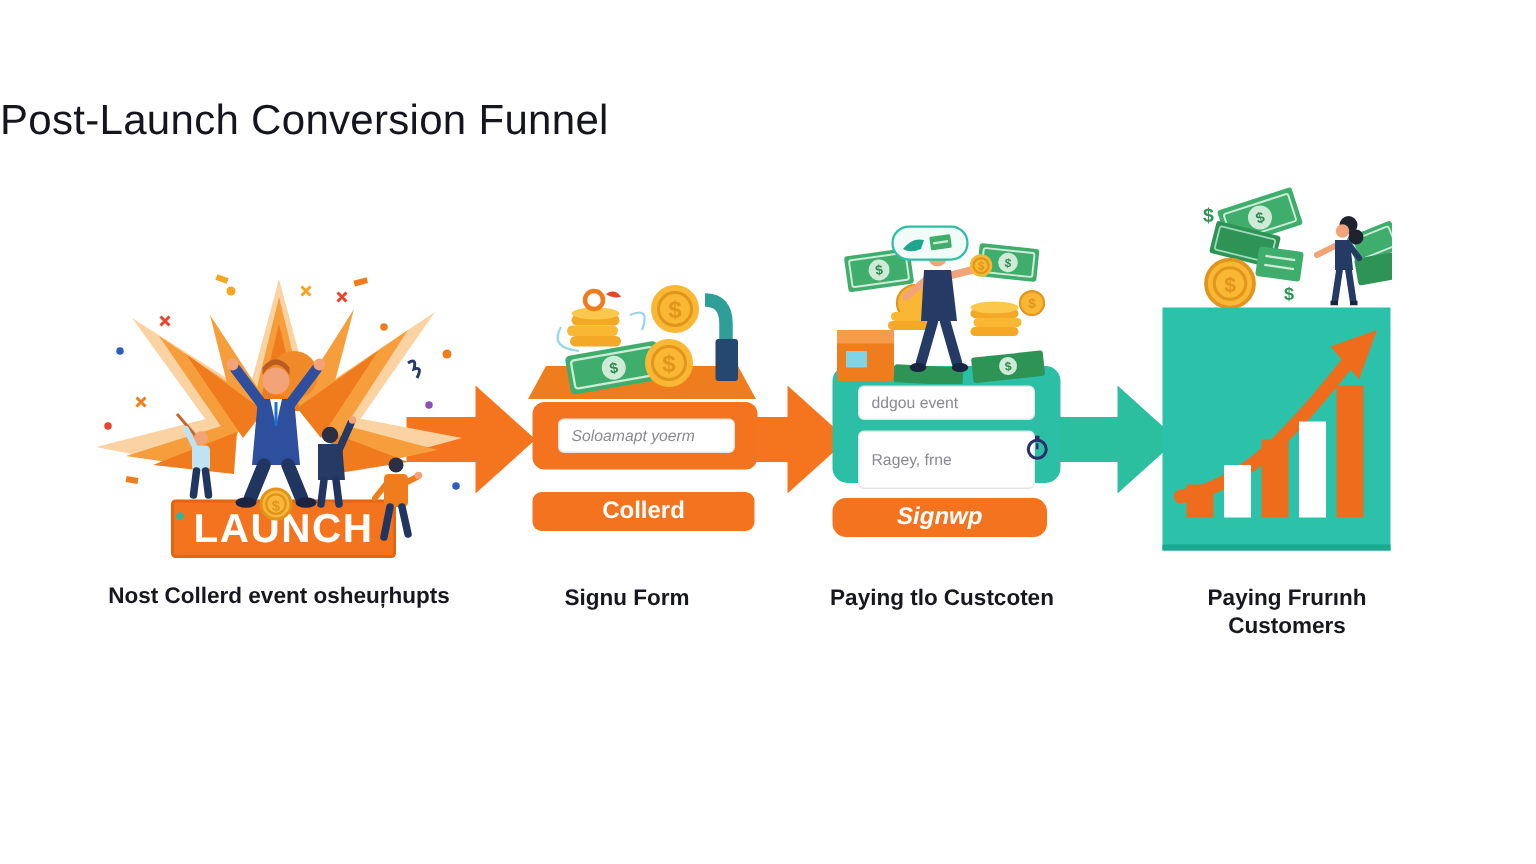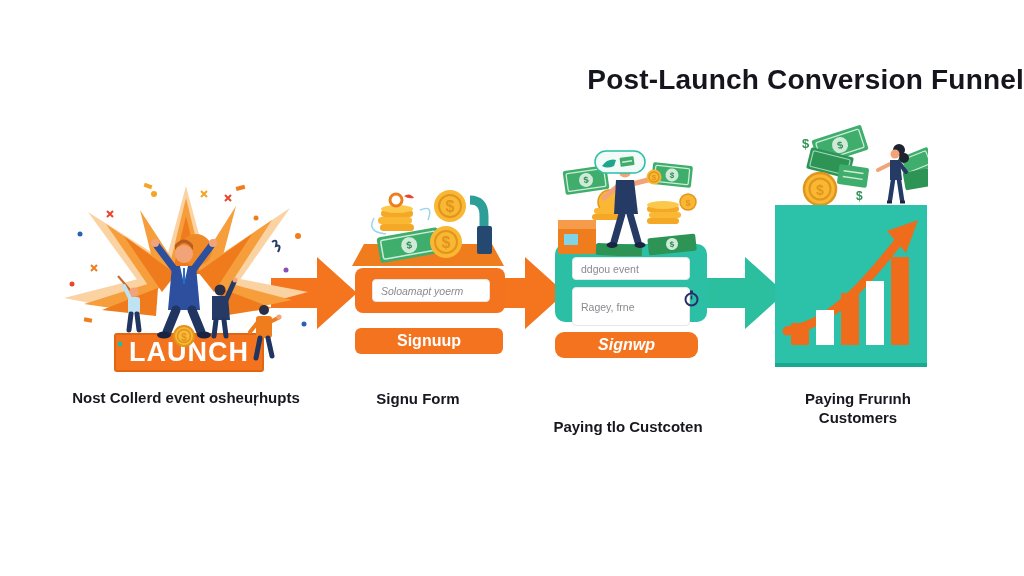--- a/index.html
+++ b/index.html
@@ -16,7 +16,7 @@
   }
   .title {
     position:absolute; top:64px; left:0; width:100%;
-    text-align:right; font-size:28px; font-weight:bold;
+    text-align:left; font-size:28px; font-weight:normal;
     color:#15151e; letter-spacing:.2px;
   }
   .caption {

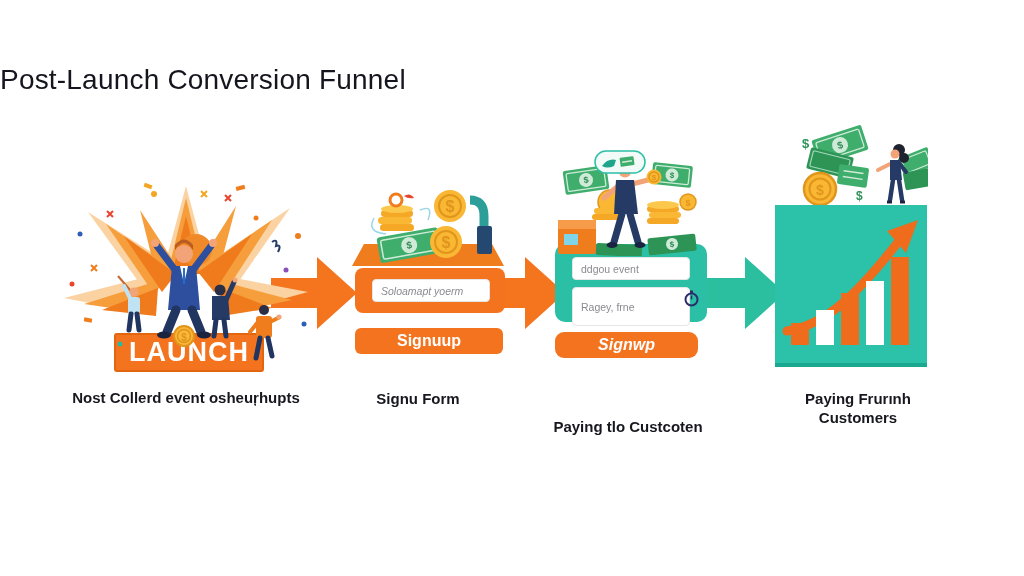--- a/index.html
+++ b/index.html
@@ -230,7 +230,7 @@
     <div class="panel2">
       <input class="inp" value="Soloamapt yoerm" style="">
     </div>
-    <button class="btn btn2">Signuup</button>
+    <button class="btn btn2">Collerd</button>
   </div>
 
   <svg class="arrow" style="left:478px; top:257px;" width="88" height="72" viewBox="0 0 86 72">

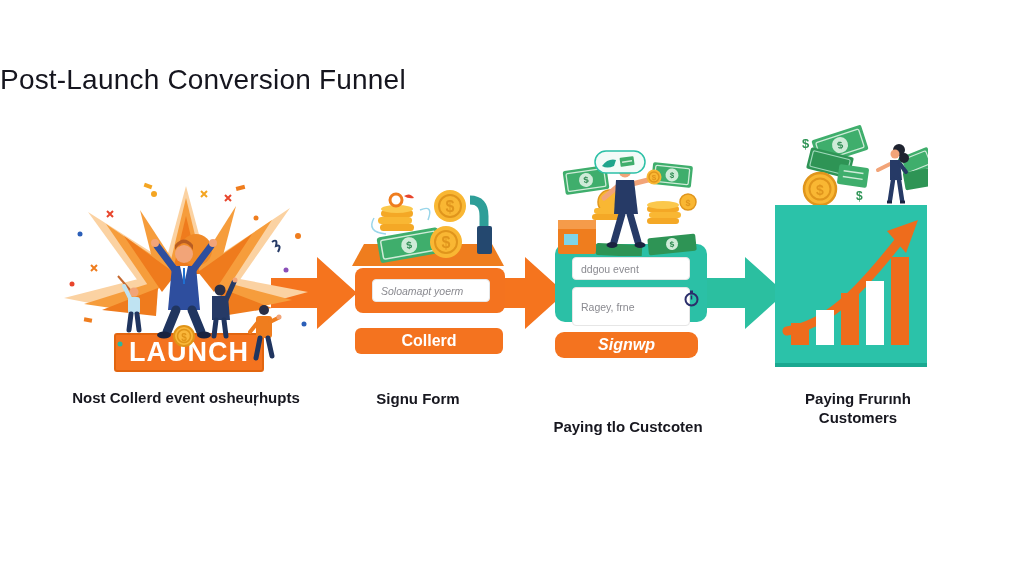--- a/index.html
+++ b/index.html
@@ -377,7 +377,7 @@
 
   <div class="caption" style="left:62px; top:389px; width:248px;">Nost Collerd event osheuŗhupts</div>
   <div class="caption" style="left:343px; top:390px; width:150px;">Signu Form</div>
-  <div class="caption" style="left:548px; top:390px; width:160px;margin-top:28px;">Paying tlo Custcoten</div>
+  <div class="caption" style="left:548px; top:390px; width:160px;">Paying tlo Custcoten</div>
   <div class="caption" style="left:788px; top:390px; width:140px;">Paying Frurınh Customers</div>
 
 </div>

